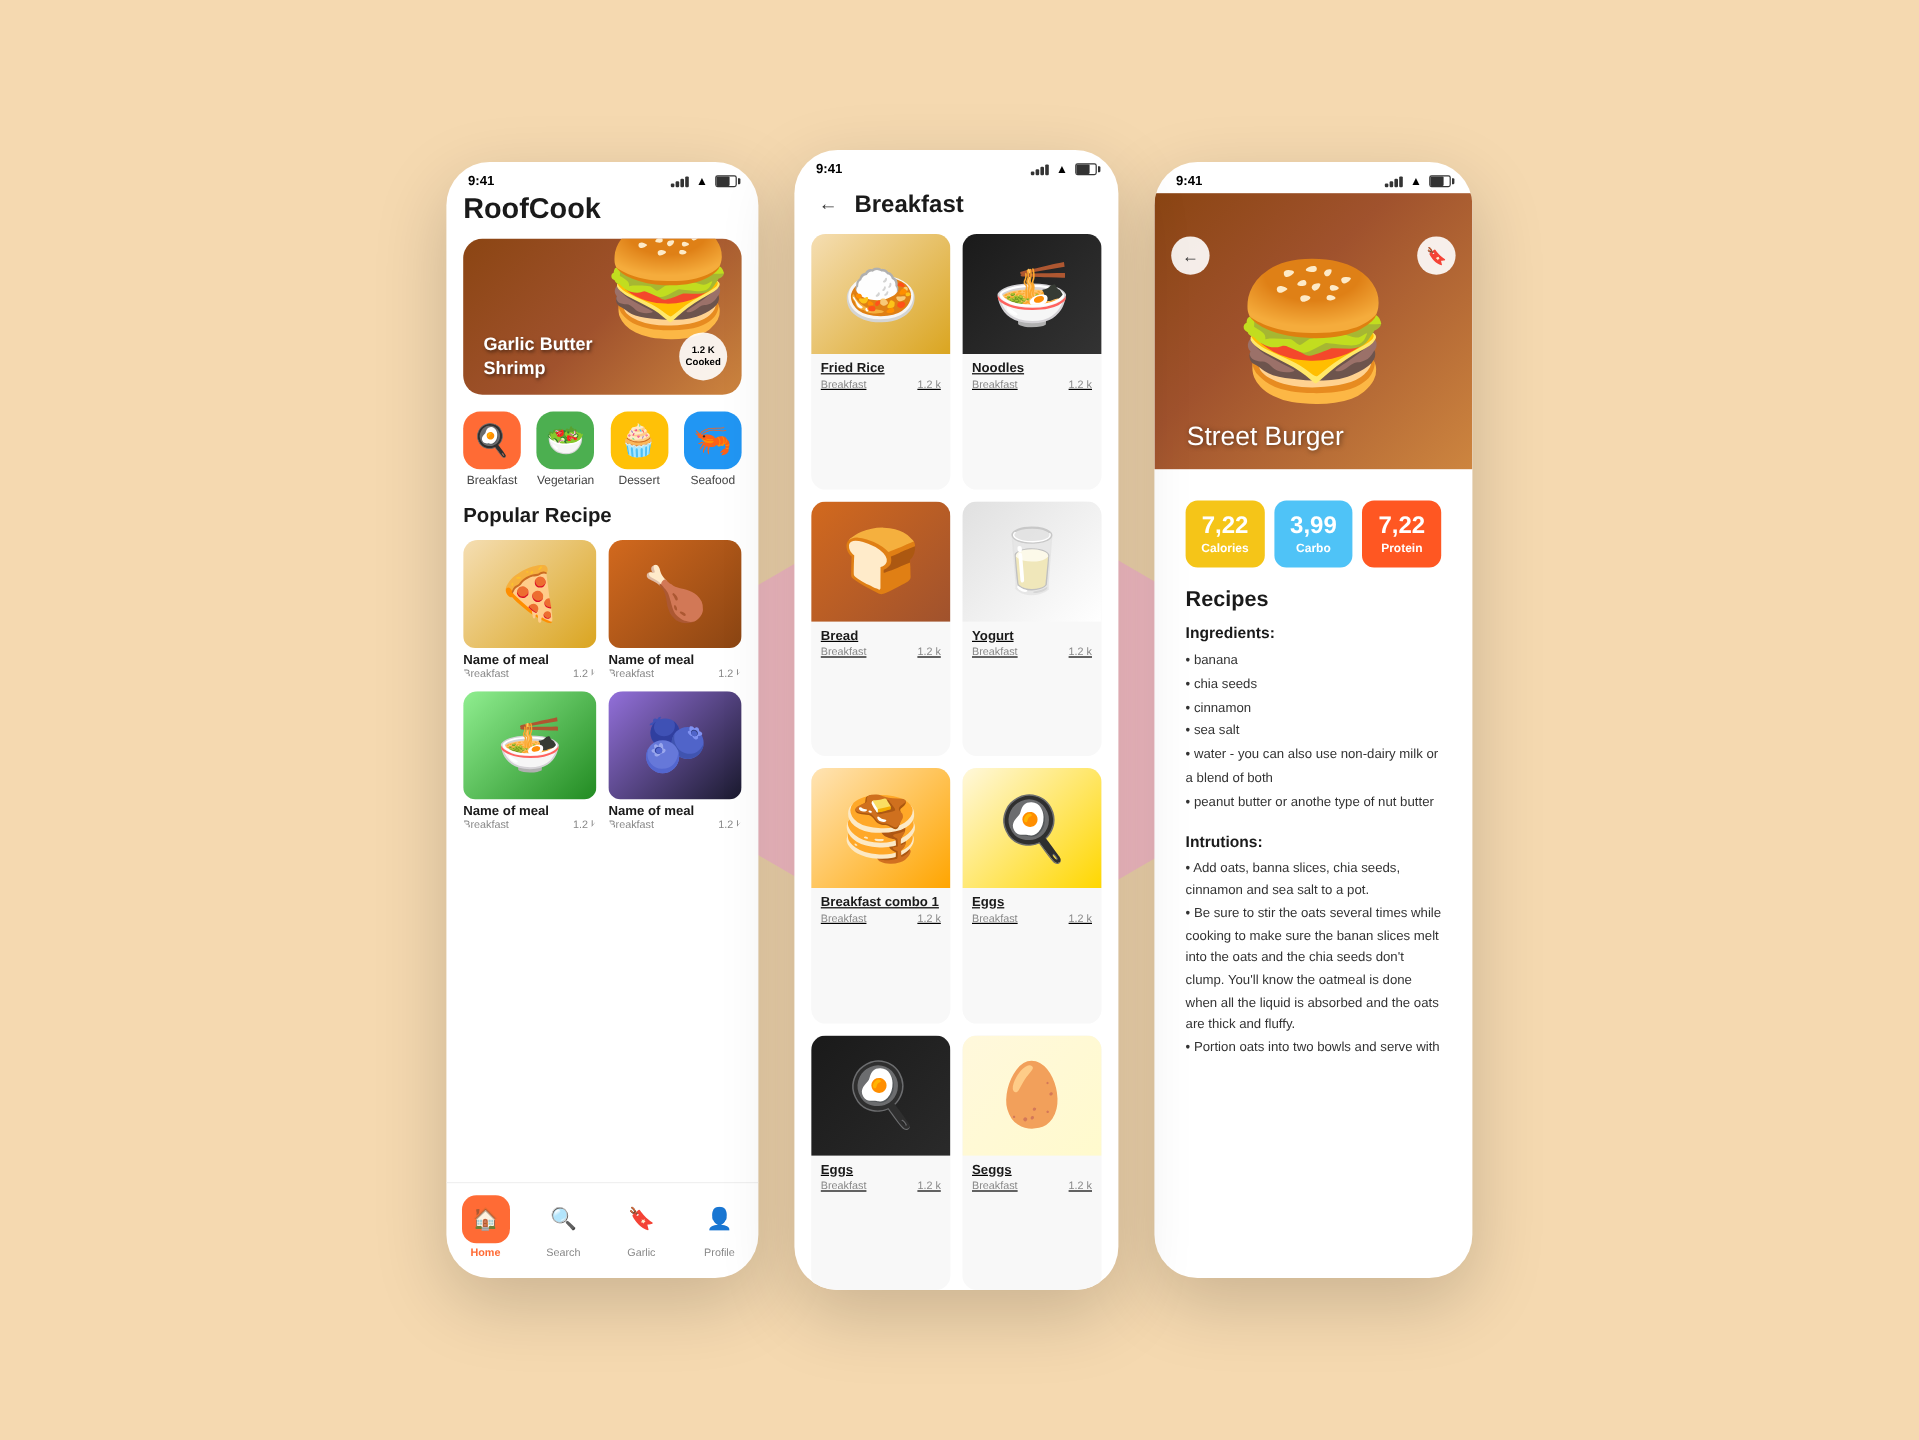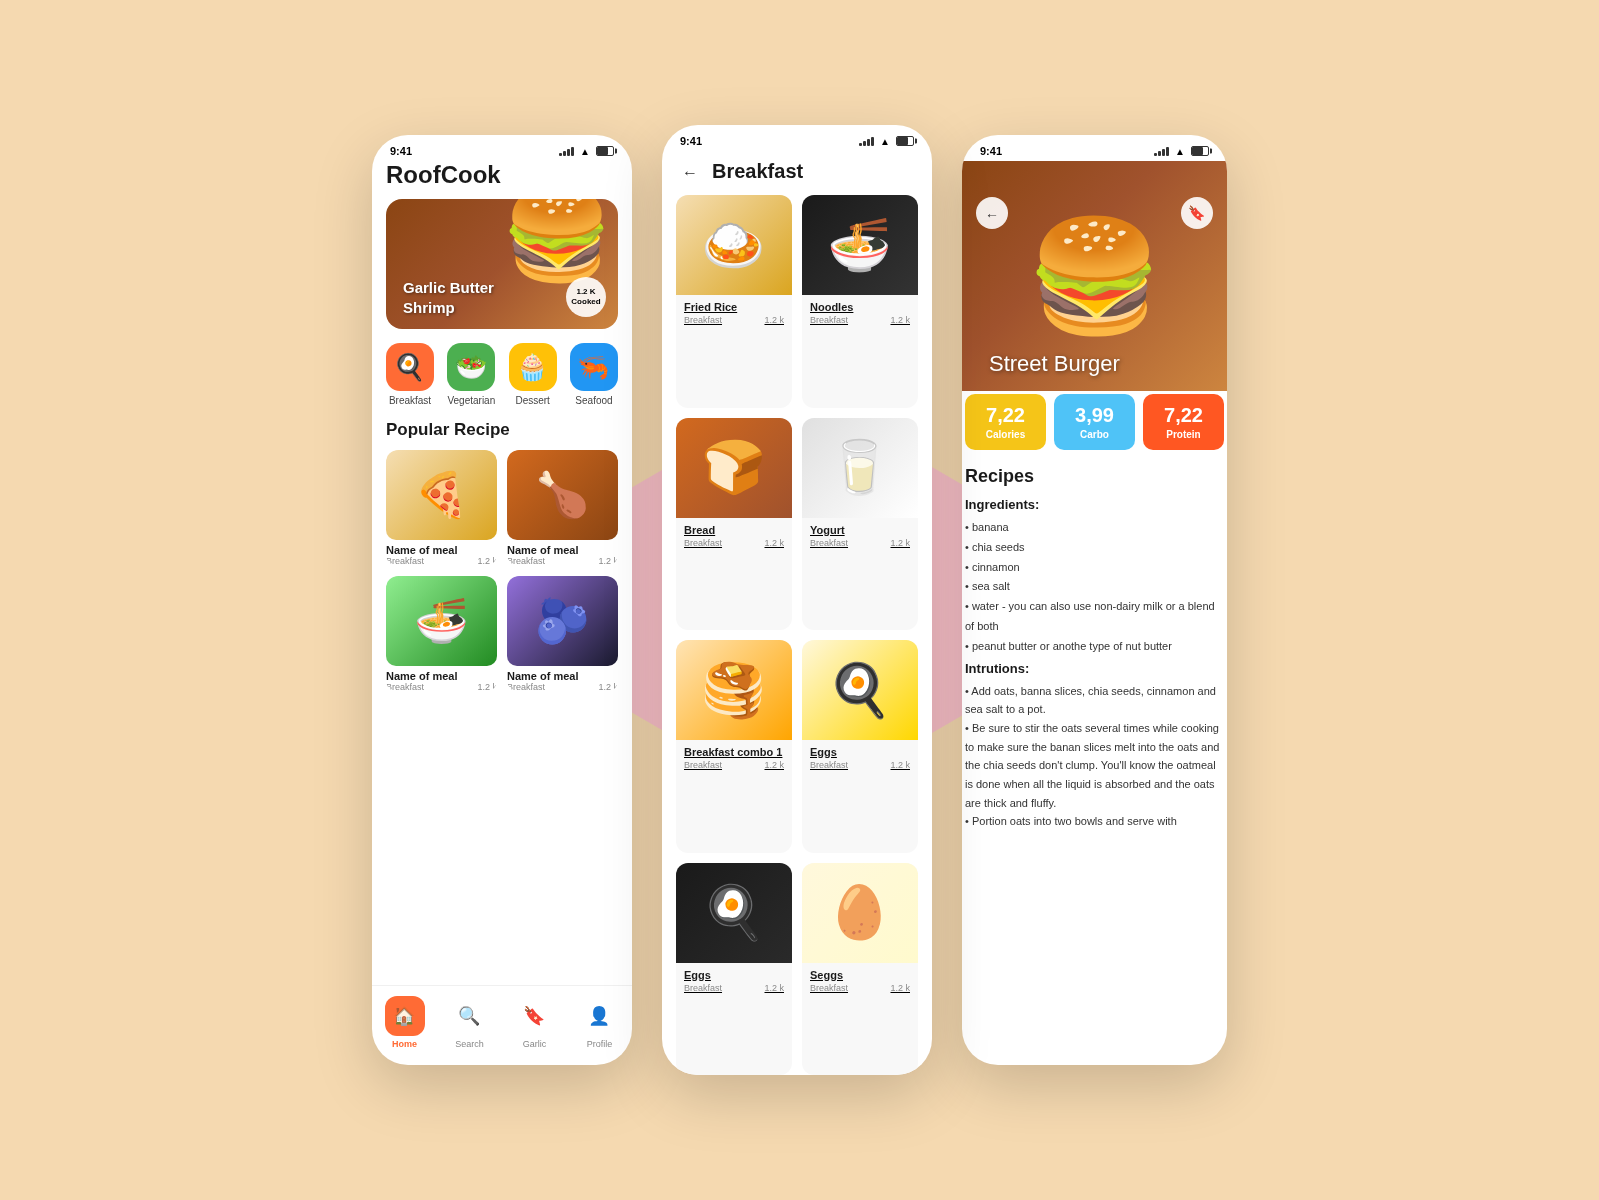--- a/index.html
+++ b/index.html
@@ -466,7 +466,7 @@
     .phone3-content {
       flex: 1;
       overflow-y: auto;
-      padding: 3px;
+      padding: 26px;
     }
 
     .stats-row {

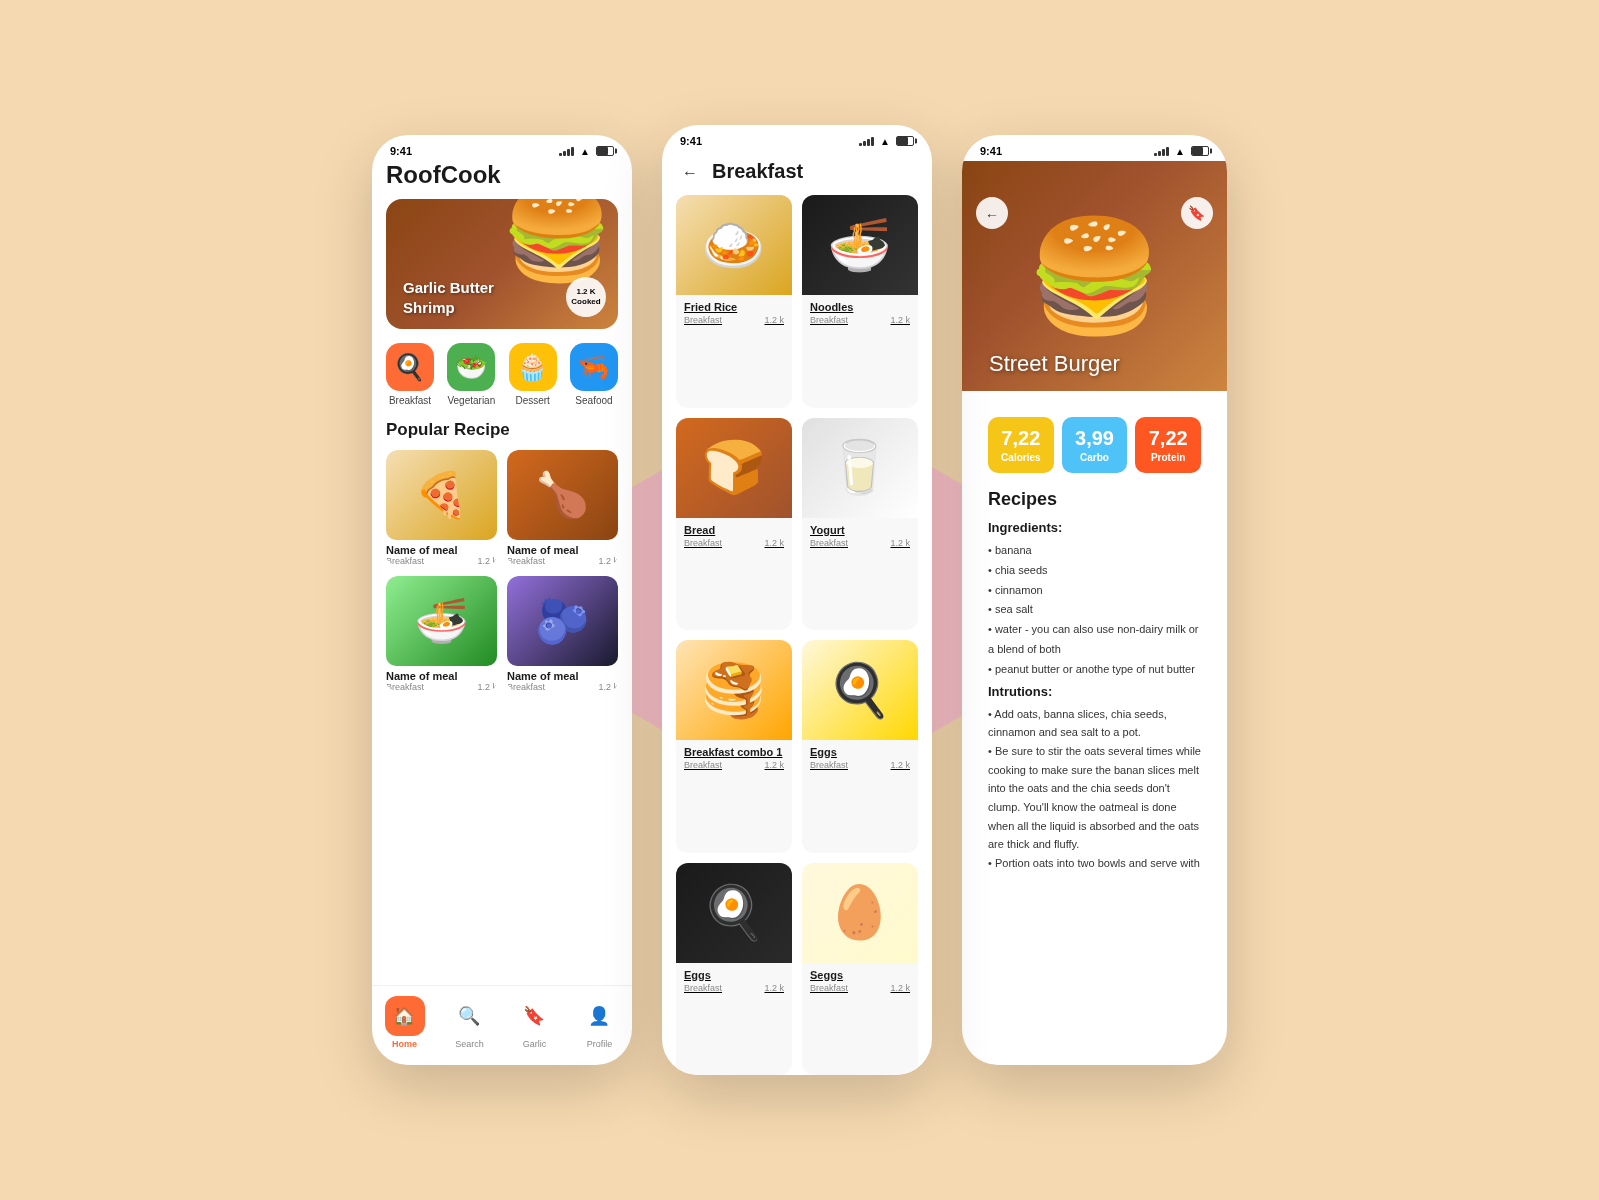--- a/index.html
+++ b/index.html
@@ -525,7 +525,7 @@
       font-size: 13px;
       font-weight: 700;
       color: #1a1a1a;
-      margin: 4px 0 6px;
+      margin: 14px 0 6px;
     }
 
     .instruction-item {

